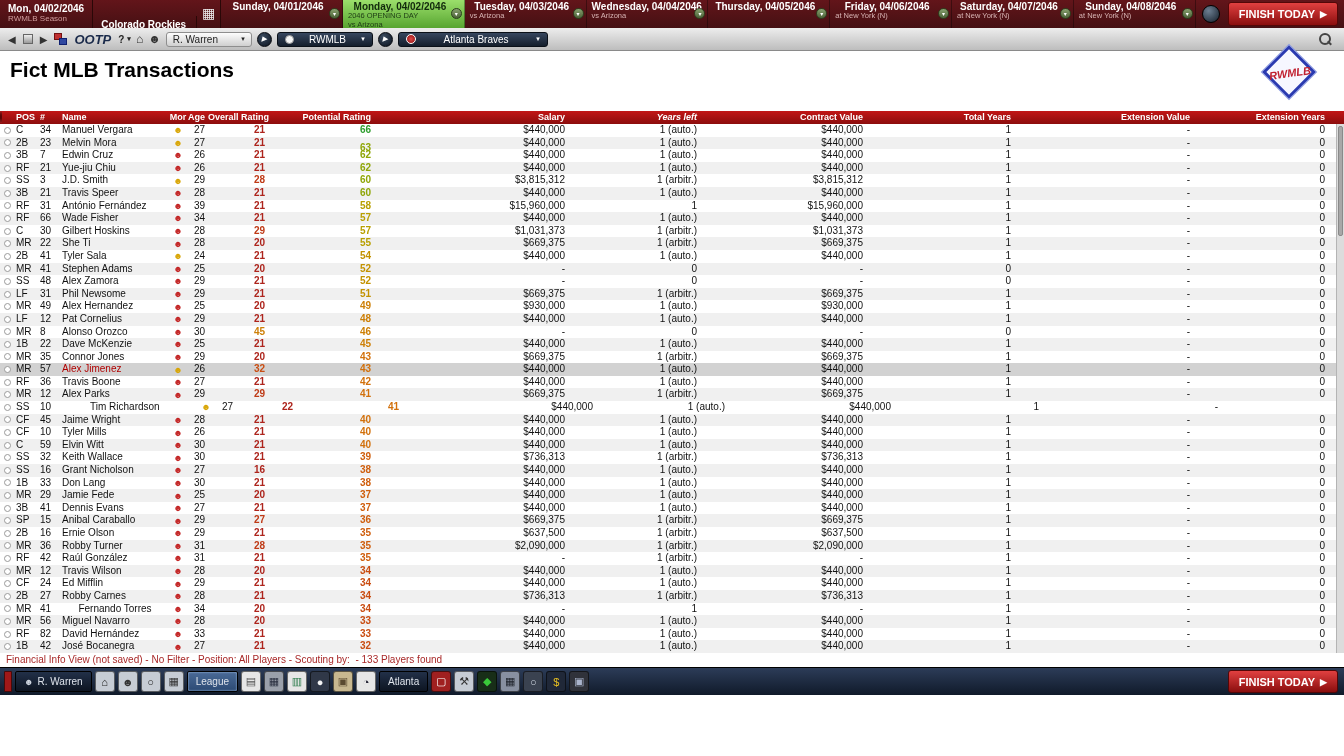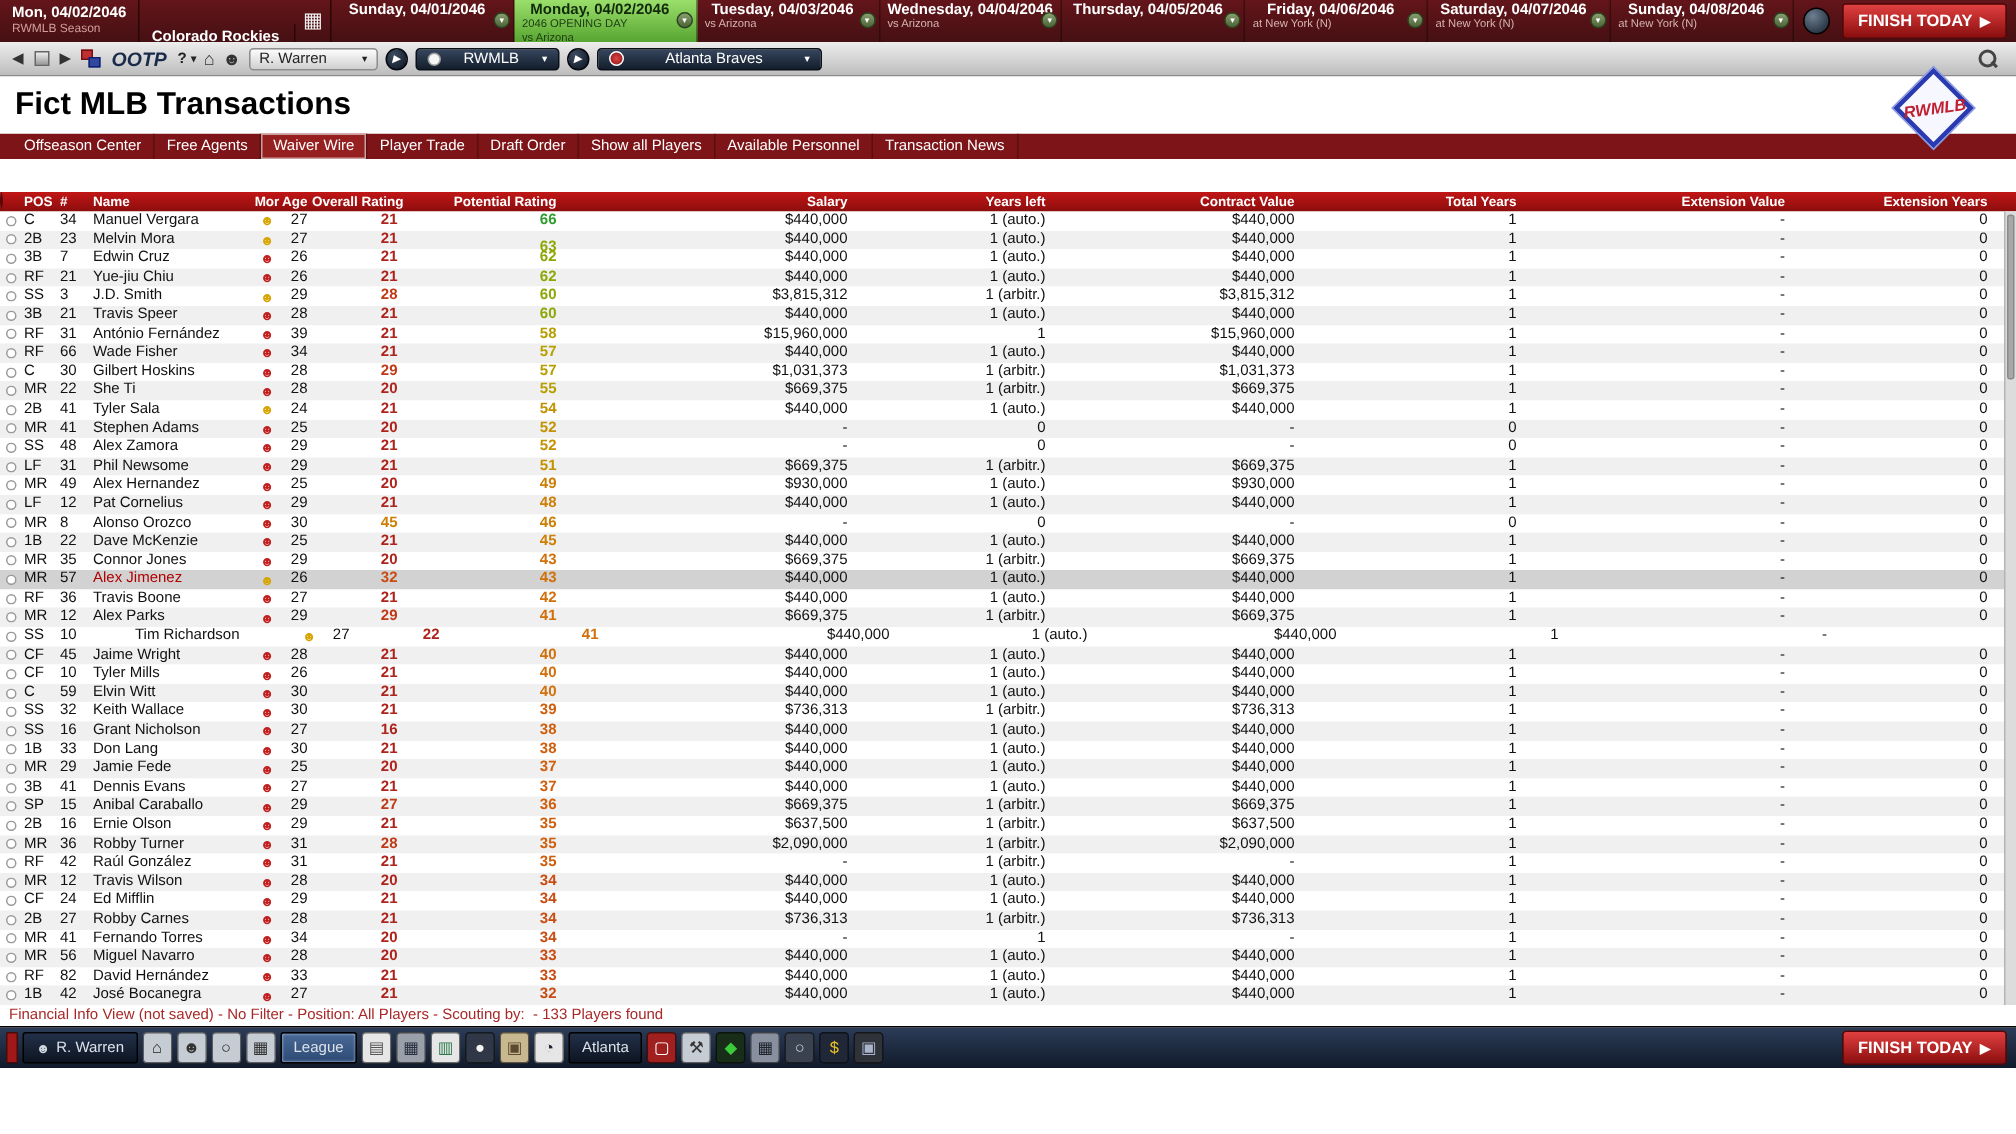--- a/index.html
+++ b/index.html
@@ -227,16 +227,6 @@
     </div>
   </div>
 
-  <div class="tabs" id="tabs">
-      <span class="tab">Offseason Center</span>
-      <span class="tab">Free Agents</span>
-      <span class="tab active">Waiver Wire</span>
-      <span class="tab">Player Trade</span>
-      <span class="tab">Draft Order</span>
-      <span class="tab">Show all Players</span>
-      <span class="tab">Available Personnel</span>
-      <span class="tab">Transaction News</span>
-    </div>
 
   <div class="gap"></div>
 

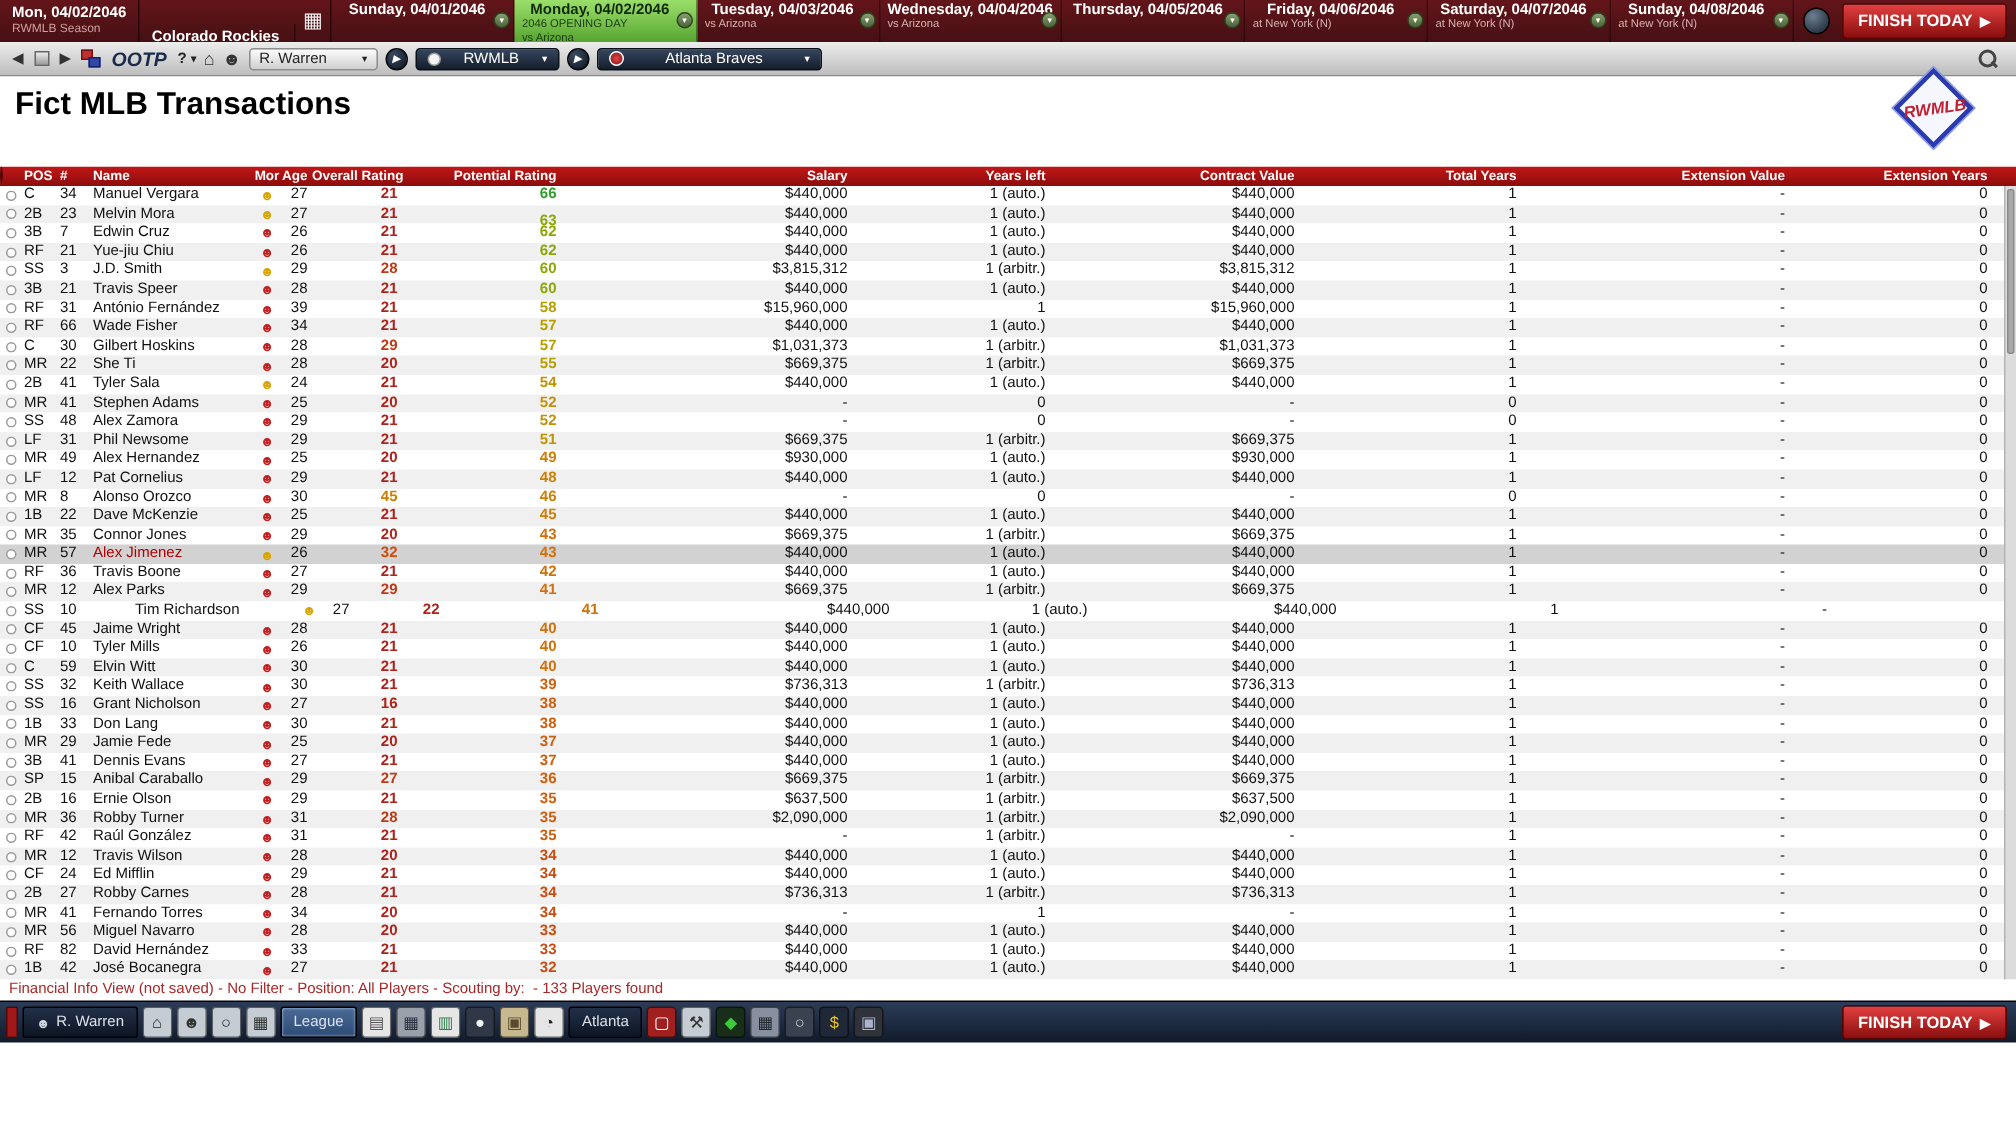--- a/index.html
+++ b/index.html
@@ -242,7 +242,7 @@
         <div class="hcell ar" style="width: 60px;">Overall Rating</div>
         <div class="hcell ar" style="width: 106px;">Potential Rating</div>
         <div class="hcell ar" style="width: 194px;">Salary</div>
-        <div class="hcell ar" style="width: 132px;">Years left</div>
+        <div class="hcell ar" style="width: 132px; font-style: italic;">Years left</div>
         <div class="hcell ar" style="width: 166px;">Contract Value</div>
         <div class="hcell ar" style="width: 148px;">Total Years</div>
         <div class="hcell ar" style="width: 179px;">Extension Value</div>

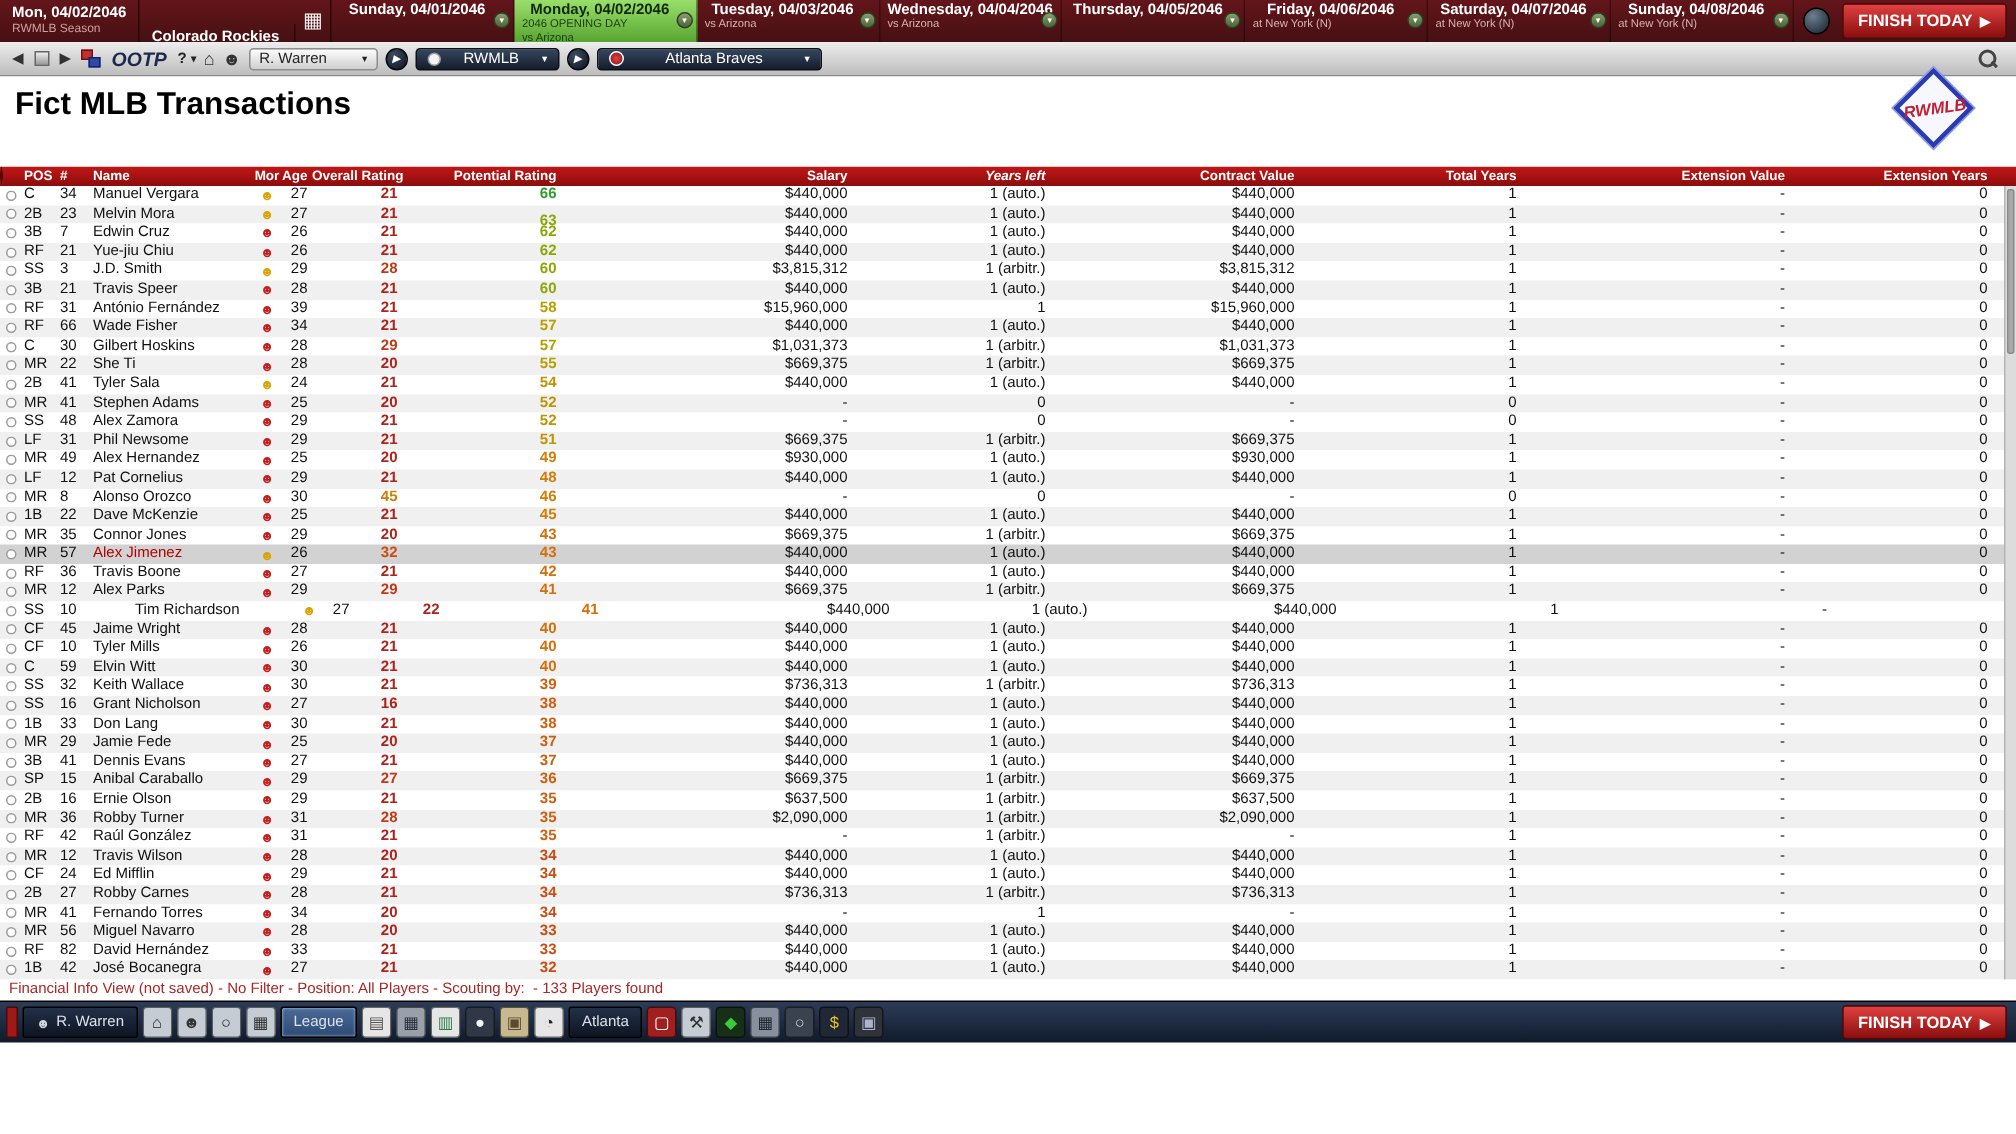--- a/index.html
+++ b/index.html
@@ -1015,7 +1015,7 @@
           </span>
           <span class="cell al" style="width: 24px;">MR</span>
           <span class="cell al" style="width: 22px;">41</span>
-          <span class="cell al" style="width: 108px;">Fernando Torres</span>
+          <span class="cell al" style="width: 108px; text-align: center;">Fernando Torres</span>
           <span class="cell ac" style="width: 20px;">
             <span class="face mood-red">☻</span>
           </span>

